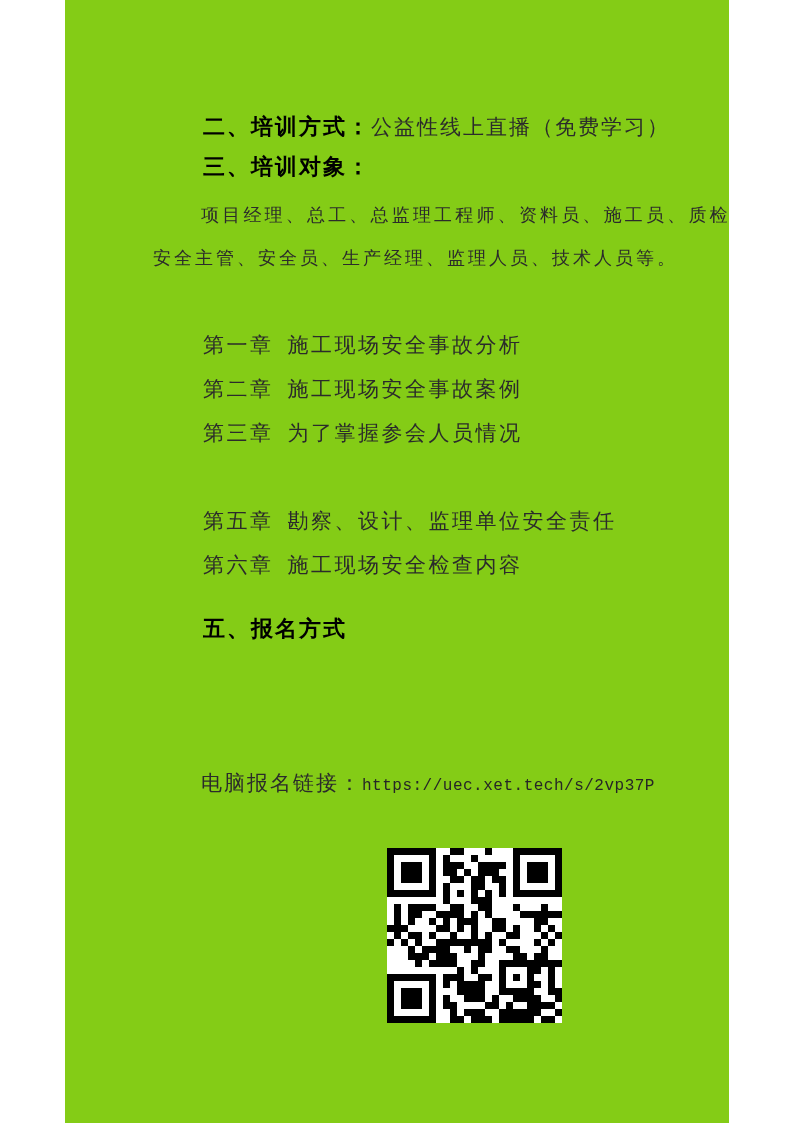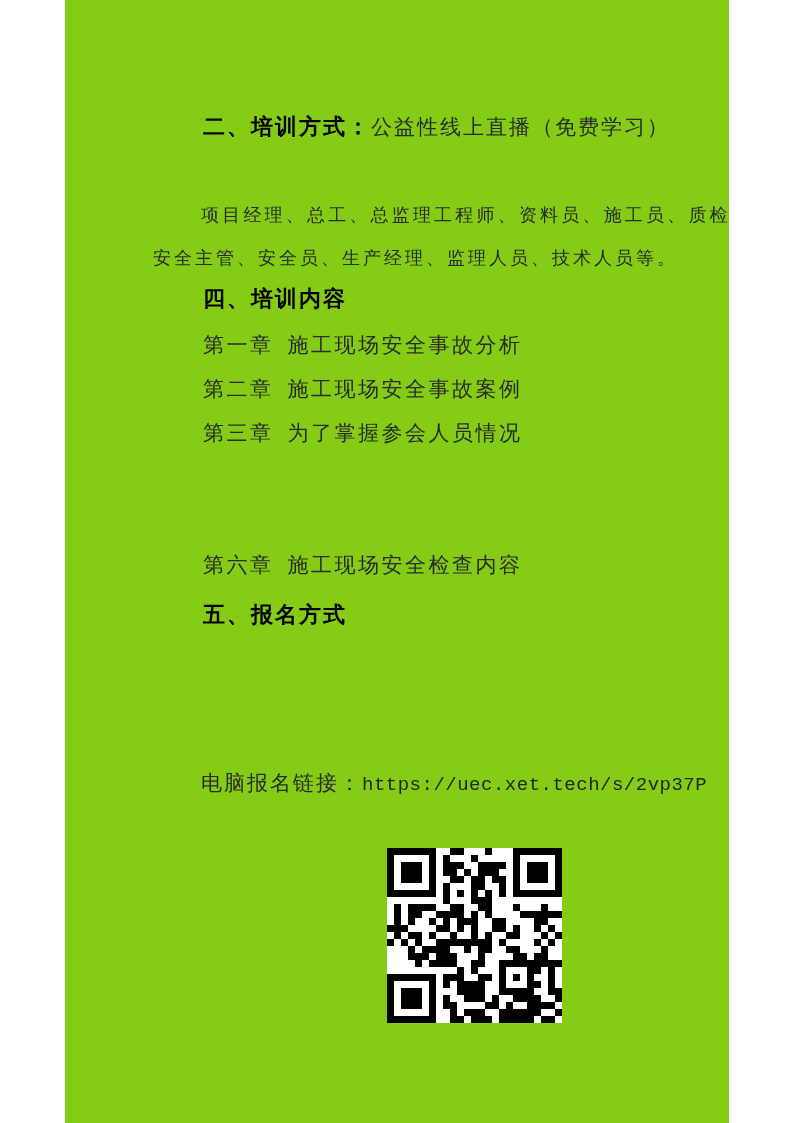--- a/index.html
+++ b/index.html
@@ -77,6 +77,9 @@
     <span>二、培训方式：</span><span class="inline-value">公益性线上直播（免费学习）</span>
   </div>
 
+  <div class="heading" style="top:152px">
+    <span>三、培训对象：</span>
+  </div>
 
   <div class="para" style="top:194px">项目经理、总工、总监理工程师、资料员、施工员、质检员、安全主管、安全员、生产经理、监理人员、技术人员等。</div>
 

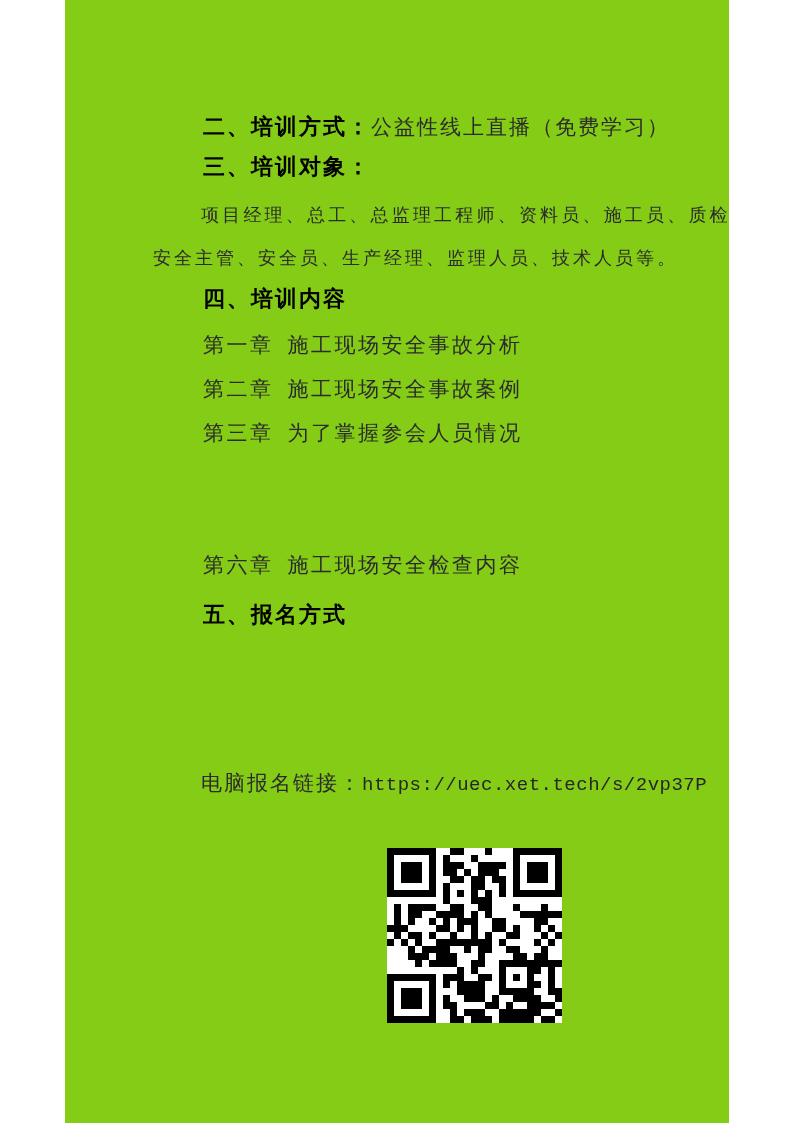--- a/index.html
+++ b/index.html
@@ -83,9 +83,6 @@
 
   <div class="para" style="top:194px">项目经理、总工、总监理工程师、资料员、施工员、质检员、安全主管、安全员、生产经理、监理人员、技术人员等。</div>
 
-  <div class="heading" style="top:284px">
-    <span>四、培训内容</span>
-  </div>
 
   <div class="chapter" style="top:374px">
     <span class="chapter-lbl">第二章</span><span>施工现场安全事故案例</span>

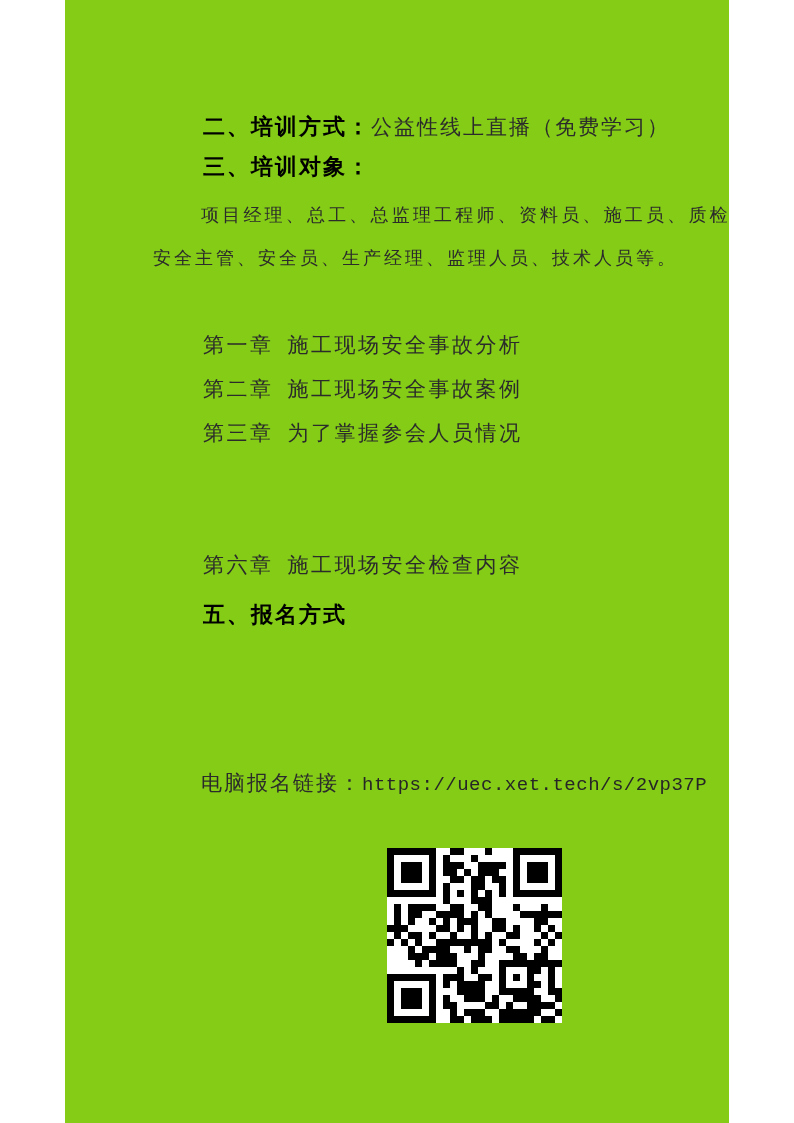--- a/index.html
+++ b/index.html
@@ -92,6 +92,9 @@
   </div>
   <div class="chapter" style="top:418px">
     <span class="chapter-lbl">第三章</span><span>为了掌握参会人员情况</span>
+  </div>
+  <div class="chapter" style="top:506px">
+    <span class="chapter-lbl">第五章</span><span>勘察、设计、监理单位安全责任</span>
   </div>
   <div class="chapter" style="top:550px">
     <span class="chapter-lbl">第六章</span><span>施工现场安全检查内容</span>

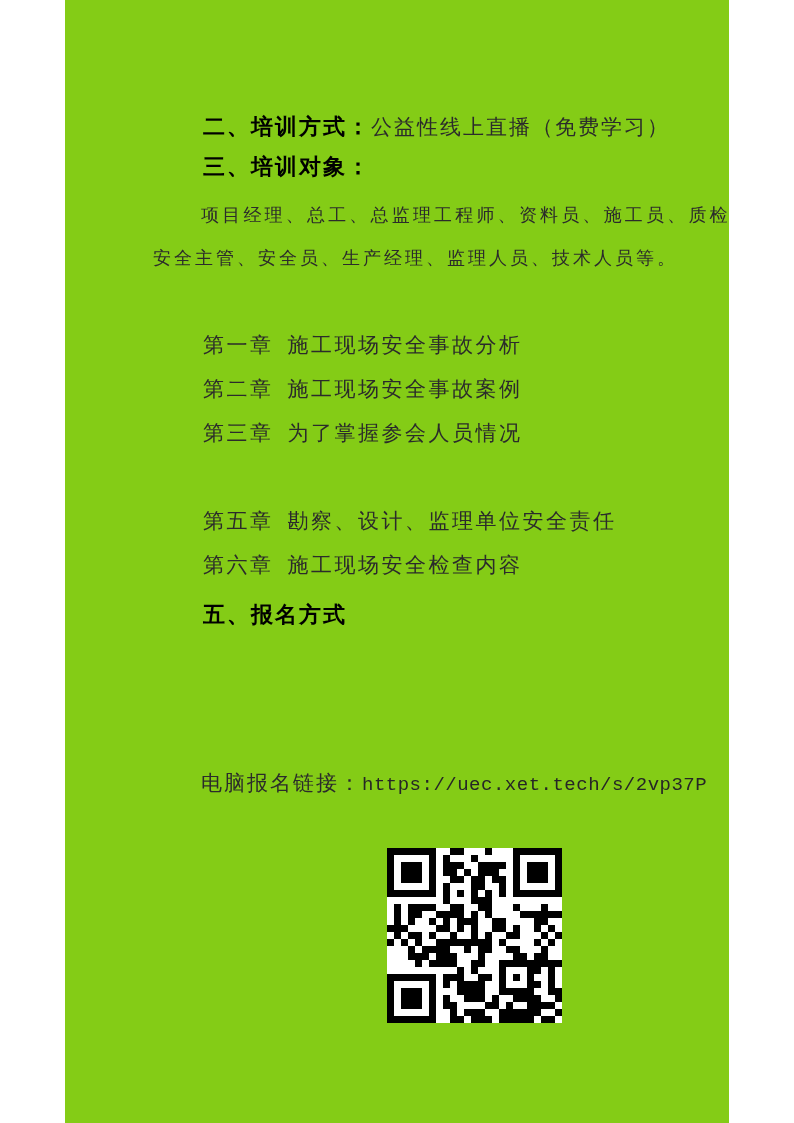--- a/index.html
+++ b/index.html
@@ -100,7 +100,7 @@
     <span class="chapter-lbl">第六章</span><span>施工现场安全检查内容</span>
   </div>
 
-  <div class="heading" style="top:600px">
+  <div class="heading" style="top:614px">
     <span>五、报名方式</span>
   </div>
 

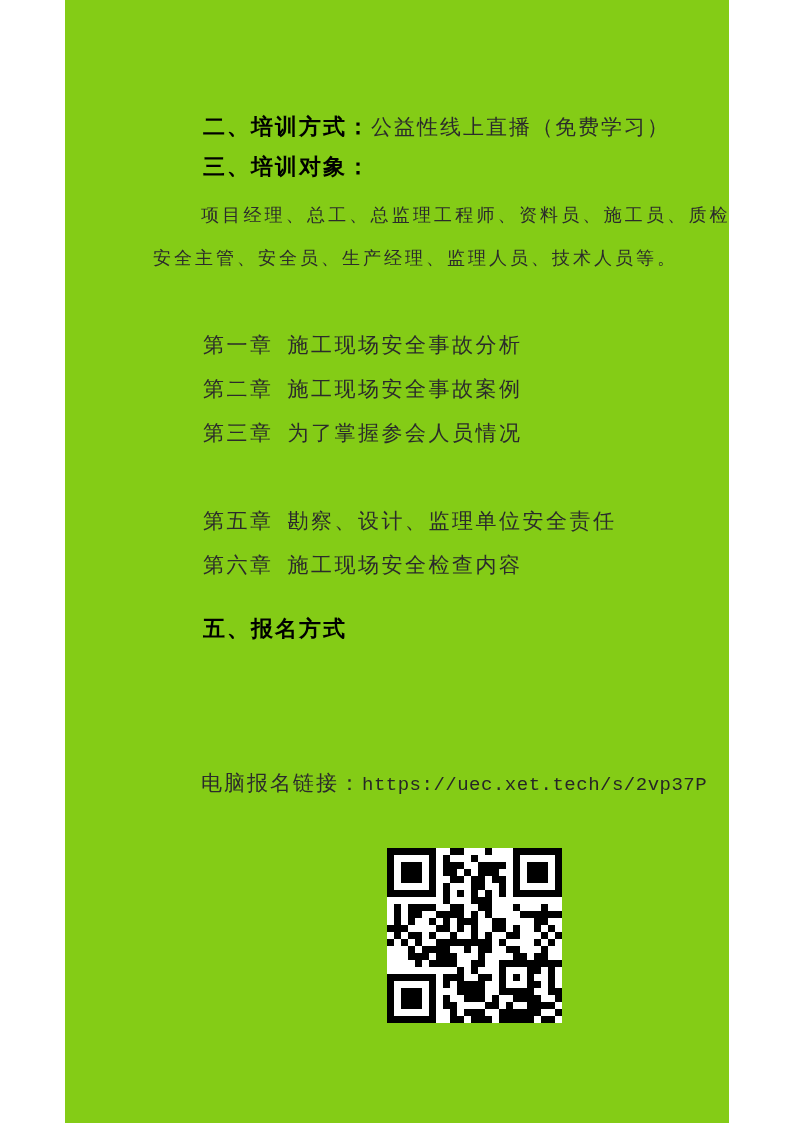--- a/index.html
+++ b/index.html
@@ -57,7 +57,7 @@
   }
   .url{
     font-family:"Liberation Mono",monospace;
-    font-size:19px;
+    font-size:16px;
     letter-spacing:0.5px;
     color:#262626;
   }

